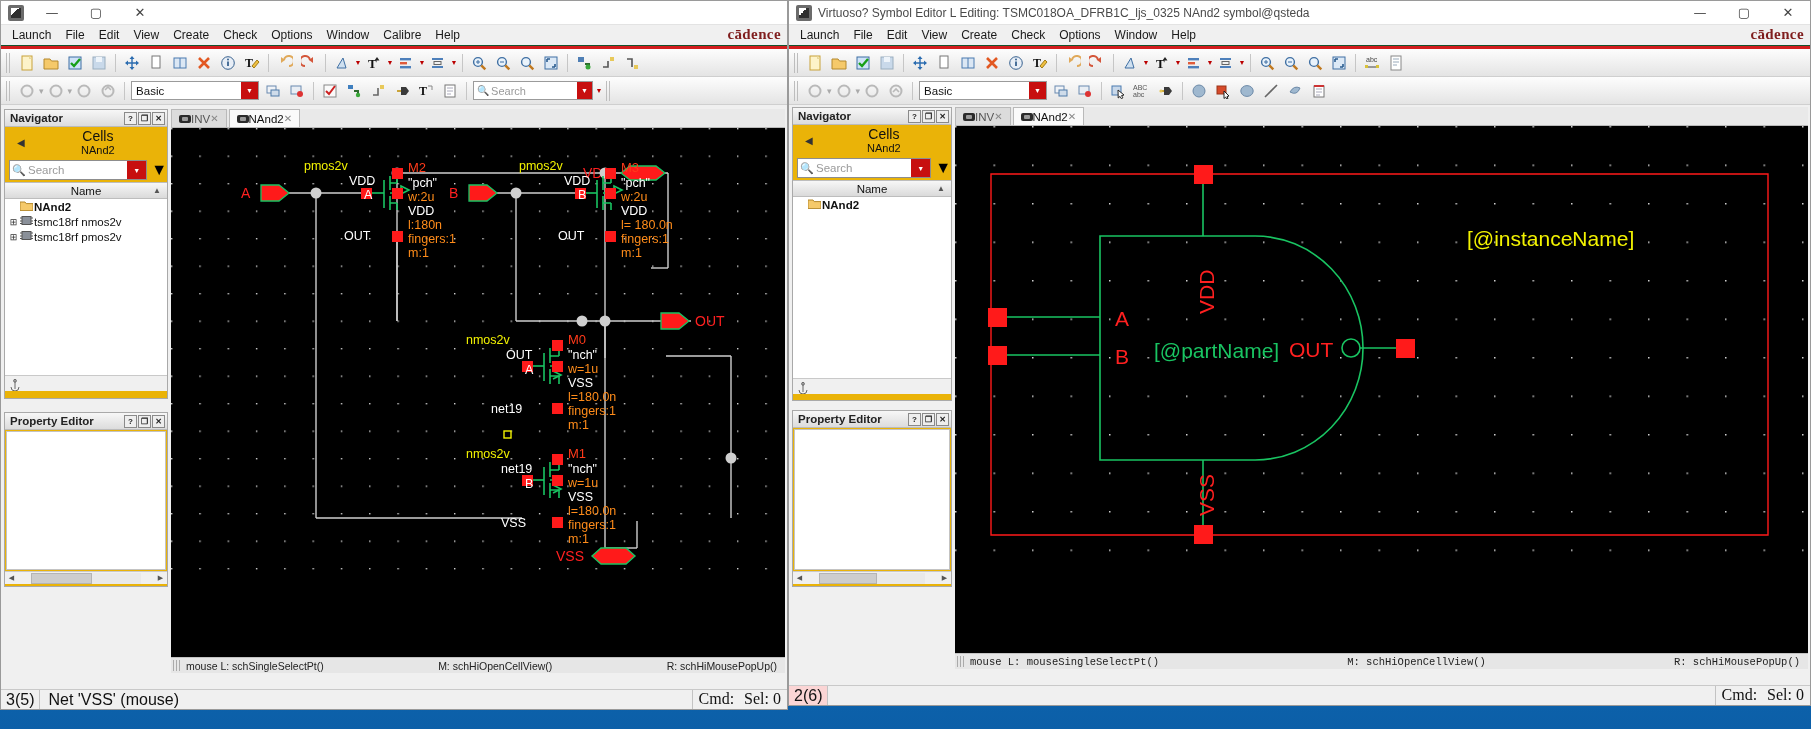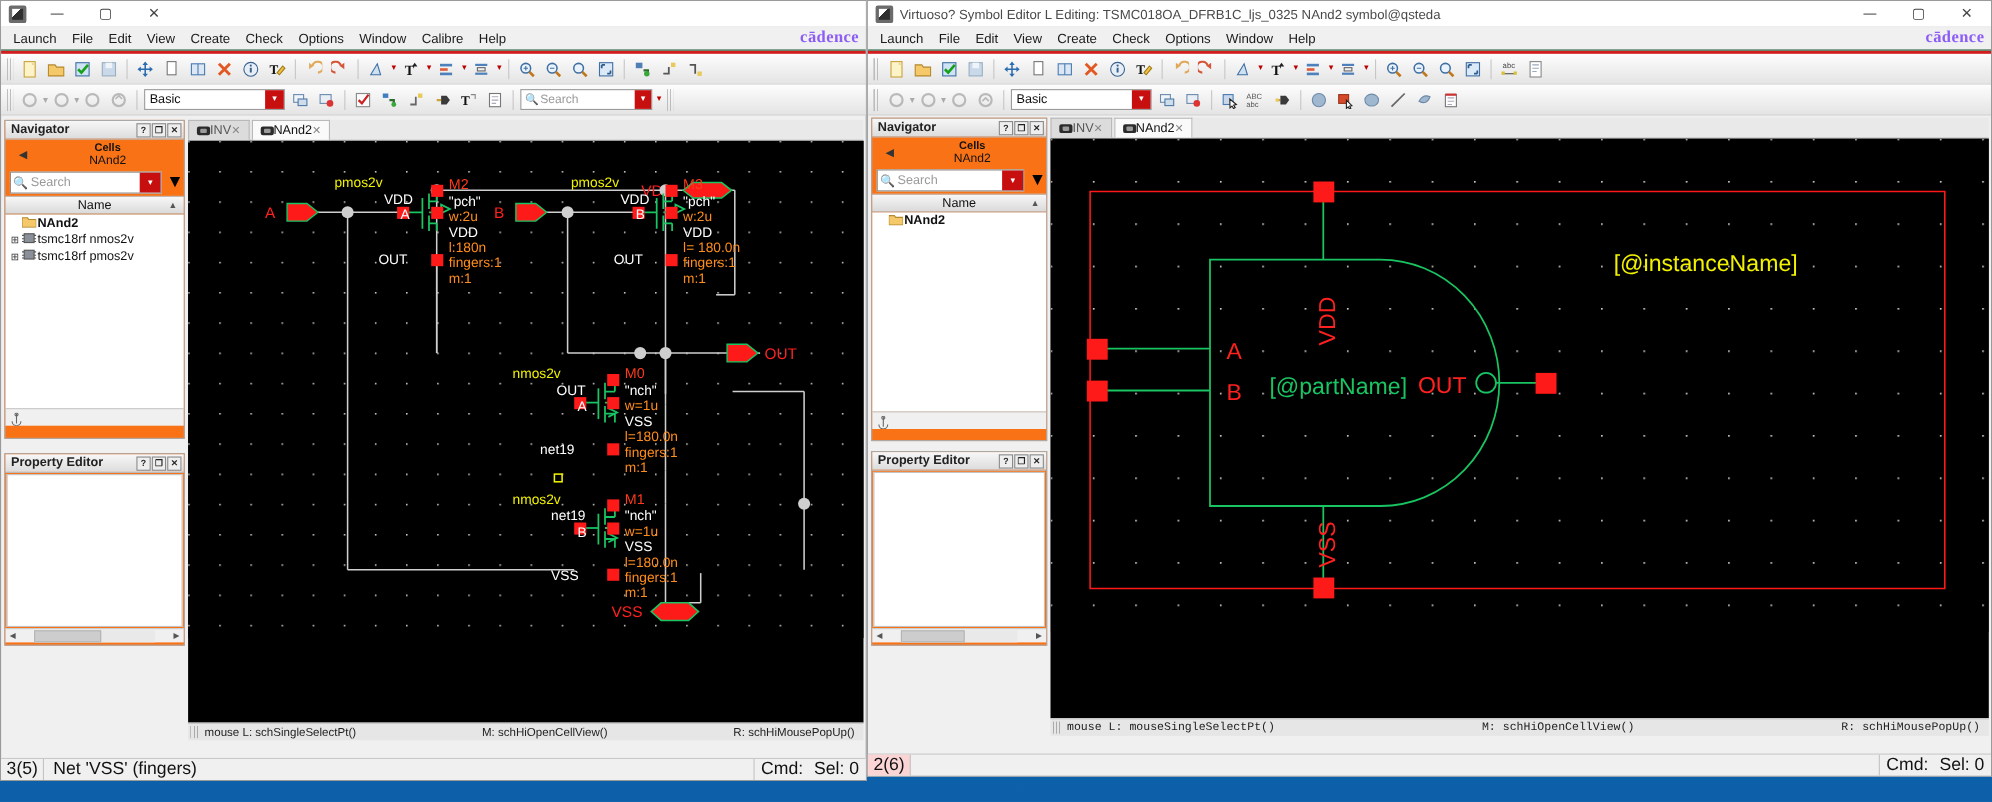--- a/index.html
+++ b/index.html
@@ -51,7 +51,7 @@
   }
   .menubar .brand {
     position:absolute; right:6px; top:1px;
-    font-size:15px; color:#8b5cf6; letter-spacing:.4px;
+    font-size:15px; color:#7f1d1d; letter-spacing:.4px;
     font-family:"Liberation Serif", serif; font-weight:600;
   }
   .redline { height:3px; background:#d21e1e; }

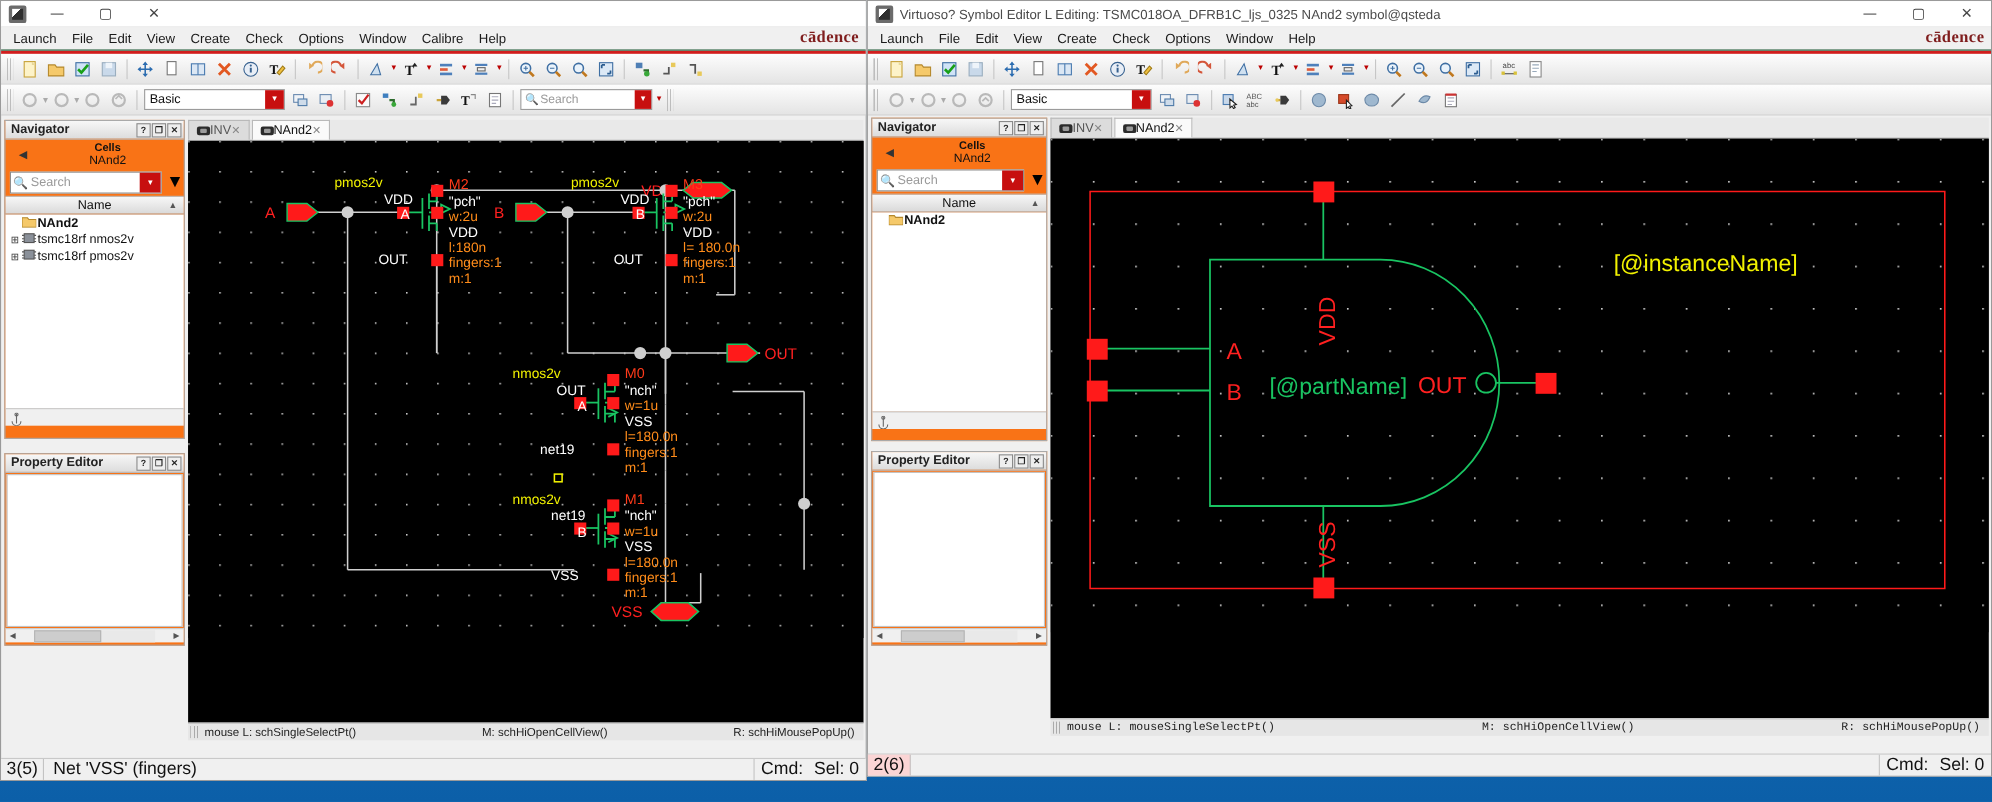--- a/index.html
+++ b/index.html
@@ -85,7 +85,7 @@
     display:flex;align-items:center;justify-content:center;color:#fff;font-size:7px;}
 
   
-  .panel { position:absolute; background:#f97316; border:1px solid #a9a9a9; }
+  .panel { position:absolute; background:#eab308; border:1px solid #a9a9a9; }
   .panel-head {
     height:17px; background:linear-gradient(180deg,#f7f7f7,#dcdcdc);
     display:flex;align-items:center;padding:0 2px 0 5px;

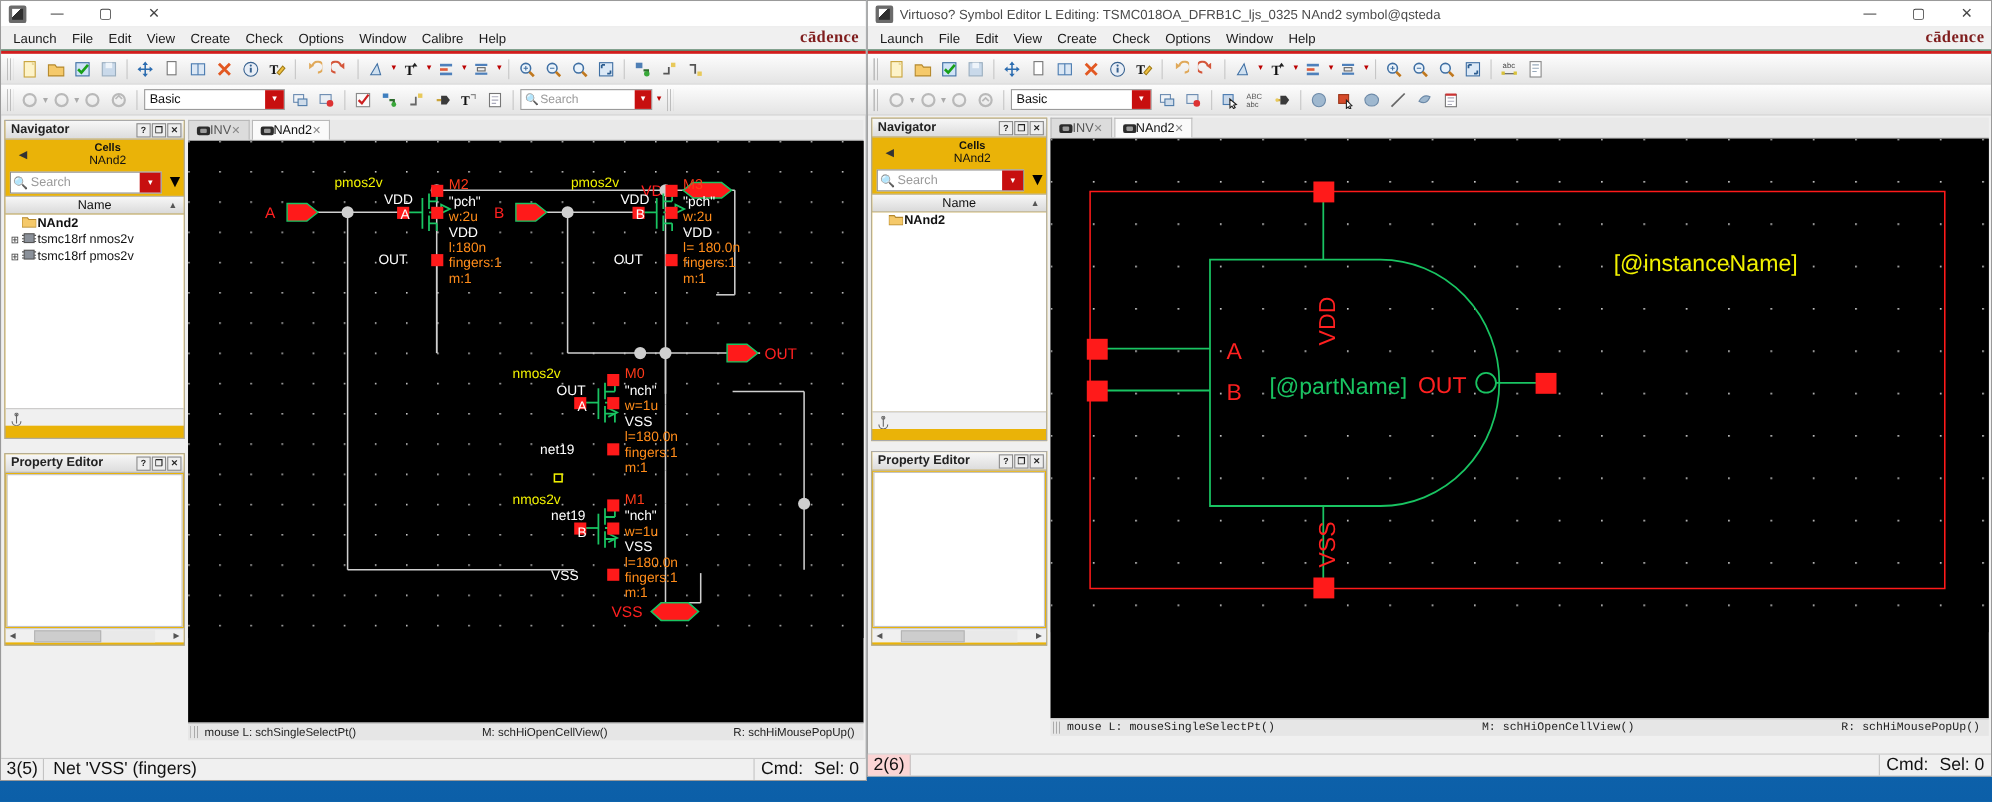--- a/index.html
+++ b/index.html
@@ -99,7 +99,7 @@
   .navsub { display:flex; align-items:center; padding:2px 4px; }
   .navsub .back { font-size:10px;color:#333;padding:0 8px; }
   .navsub .nv { flex:1; text-align:center; line-height:1.1; }
-  .navsub .nv .t1{font-size:10px;font-weight:bold;color:#111;}
+  .navsub .nv .t1{font-size:14px;font-weight:normal;color:#111;}
   .navsub .nv .t2{font-size:11px;color:#111;}
   .navsearch {
     margin:2px 4px; height:20px; background:#fff;border:1px solid #8d8d8d;

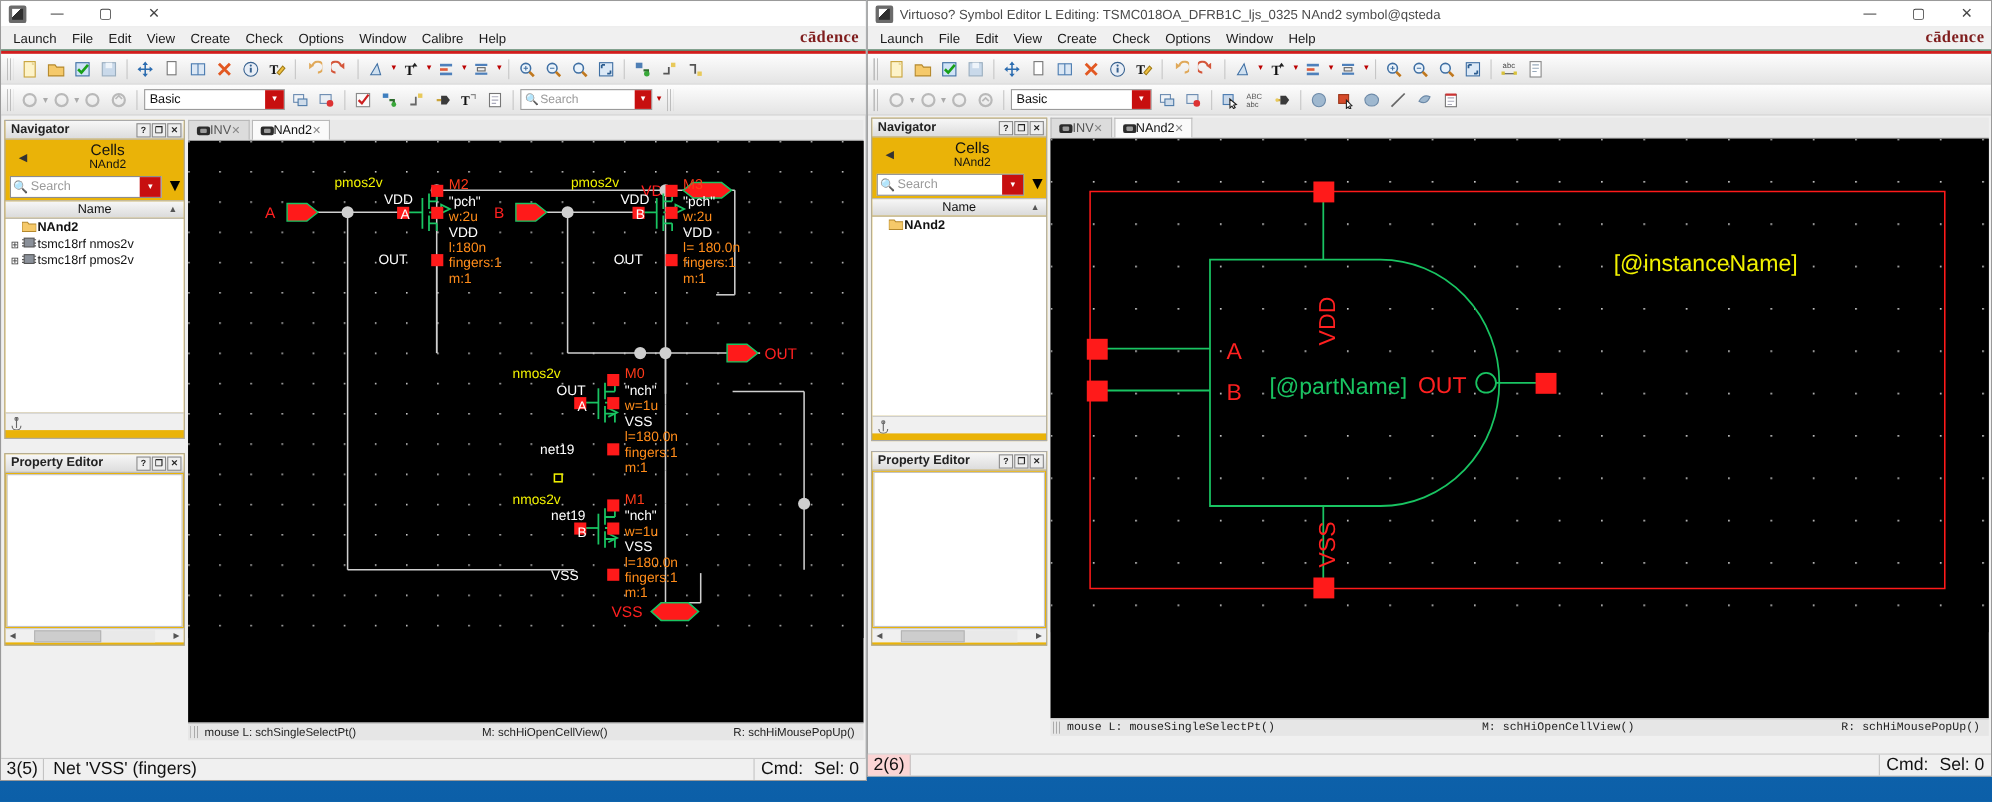--- a/index.html
+++ b/index.html
@@ -717,7 +717,7 @@
 
   <div class="botbar" style="position:absolute;left:0;right:0;bottom:0;">
     <span class="cellsel">3(5)</span>
-    <span class="msg">Net 'VSS' (fingers)</span>
+    <span class="msg">Net 'VSS' (mouse)</span>
     <span class="cmd">
       <span>Cmd:</span>
       <span>Sel: 0</span>

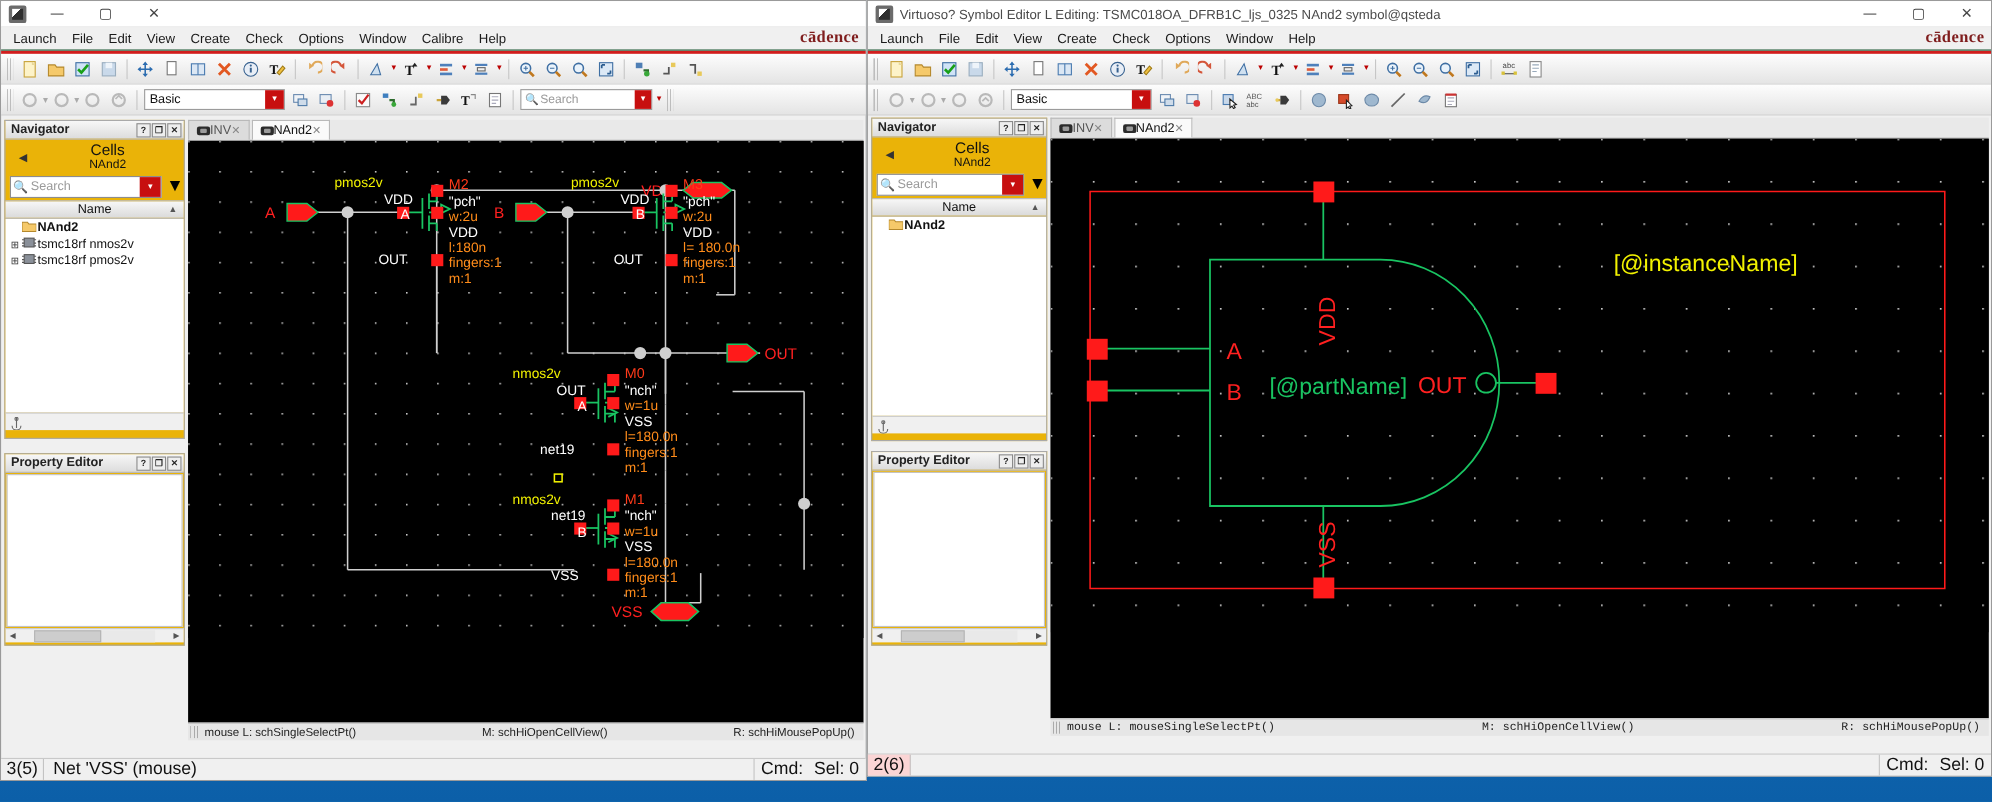--- a/index.html
+++ b/index.html
@@ -143,7 +143,7 @@
   .botbar .cellsel{padding:0 5px;border-right:1px solid #c3c3c3;height:100%;display:flex;align-items:center;}
   .botbar .cellsel.pink{background:#fbd5d5;}
   .botbar .msg{padding-left:8px;}
-  .botbar .cmd{margin-left:auto;padding:0 6px;border-left:1px solid #c3c3c3;height:100%;display:flex;align-items:flex-end;gap:10px;}
+  .botbar .cmd{margin-left:auto;padding:0 6px;border-left:1px solid #c3c3c3;height:100%;display:flex;align-items:flex-start;gap:10px;font-family:Liberation Serif, serif;}
 </style>
 </head>
 <body>

